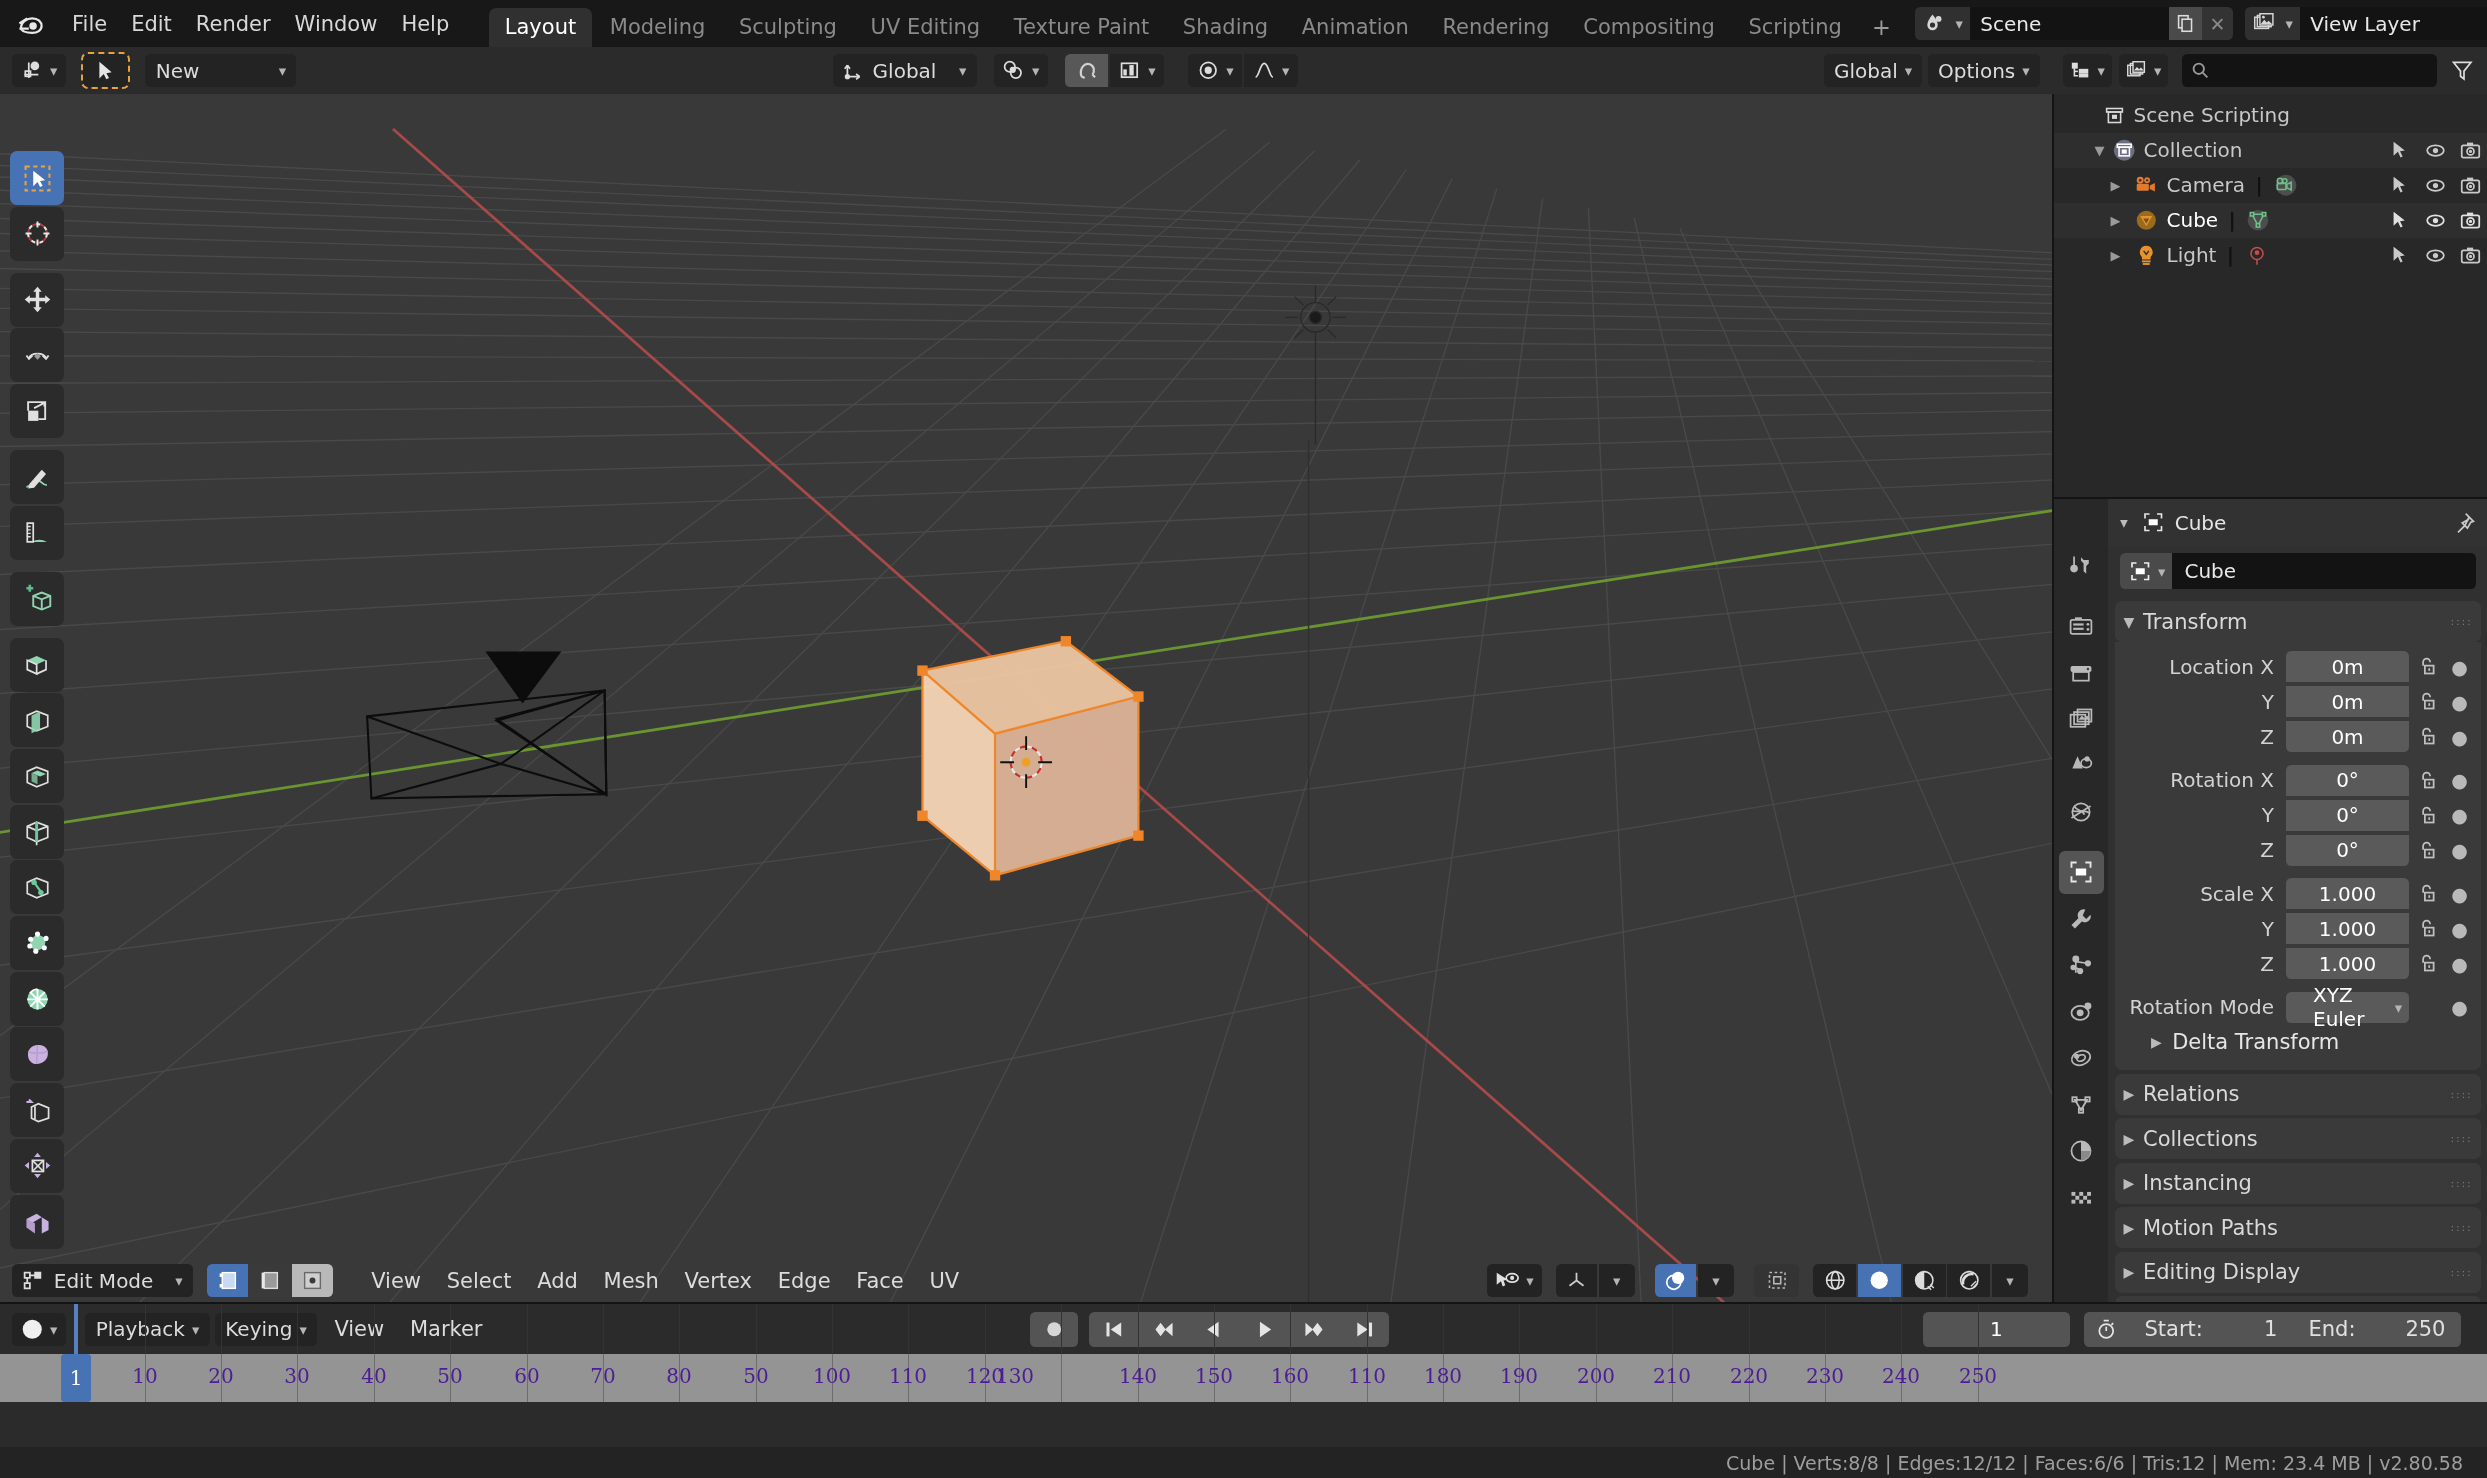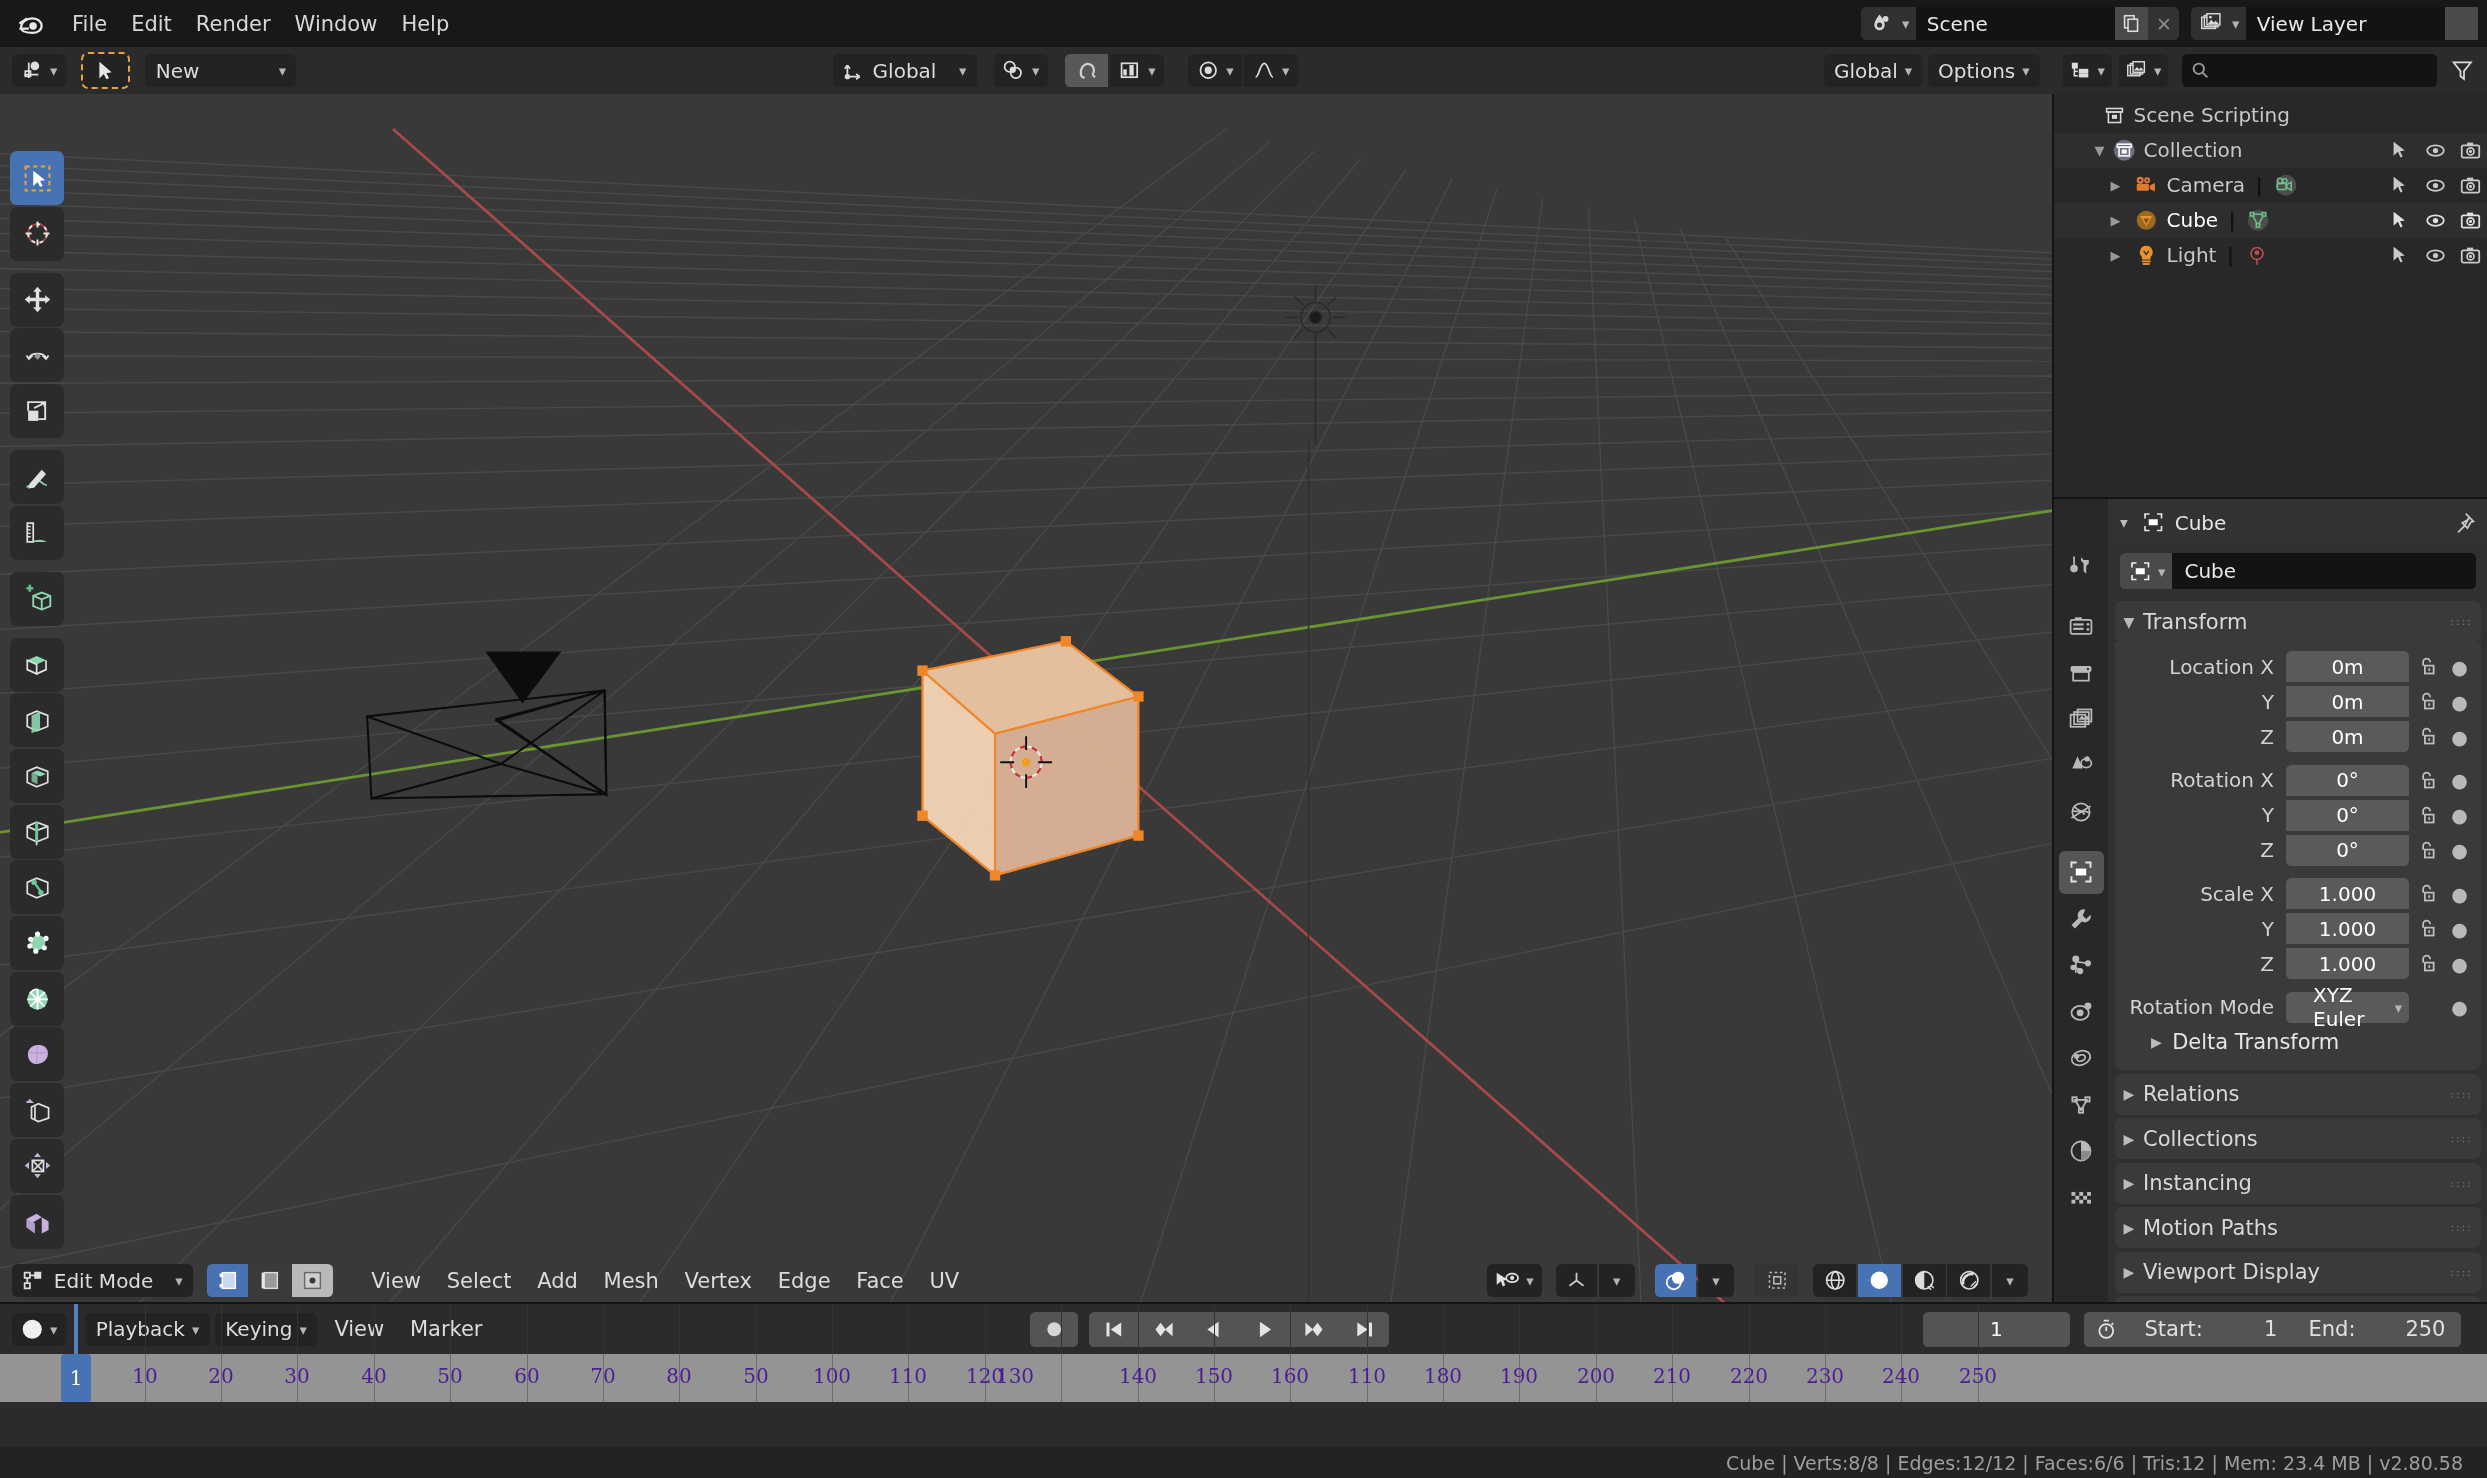--- a/index.html
+++ b/index.html
@@ -206,6 +206,19 @@
   <div class="menu-item">Window</div>
   <div class="menu-item">Help</div>
 
+  <div id="workspace-tabs">
+    <div class="ws-tab active">Layout</div>
+    <div class="ws-tab">Modeling</div>
+    <div class="ws-tab">Sculpting</div>
+    <div class="ws-tab">UV Editing</div>
+    <div class="ws-tab">Texture Paint</div>
+    <div class="ws-tab">Shading</div>
+    <div class="ws-tab">Animation</div>
+    <div class="ws-tab">Rendering</div>
+    <div class="ws-tab">Compositing</div>
+    <div class="ws-tab">Scripting</div>
+    <div class="ws-plus">+</div>
+  </div>
 
   <div class="topbar-right">
     <div class="id-block">

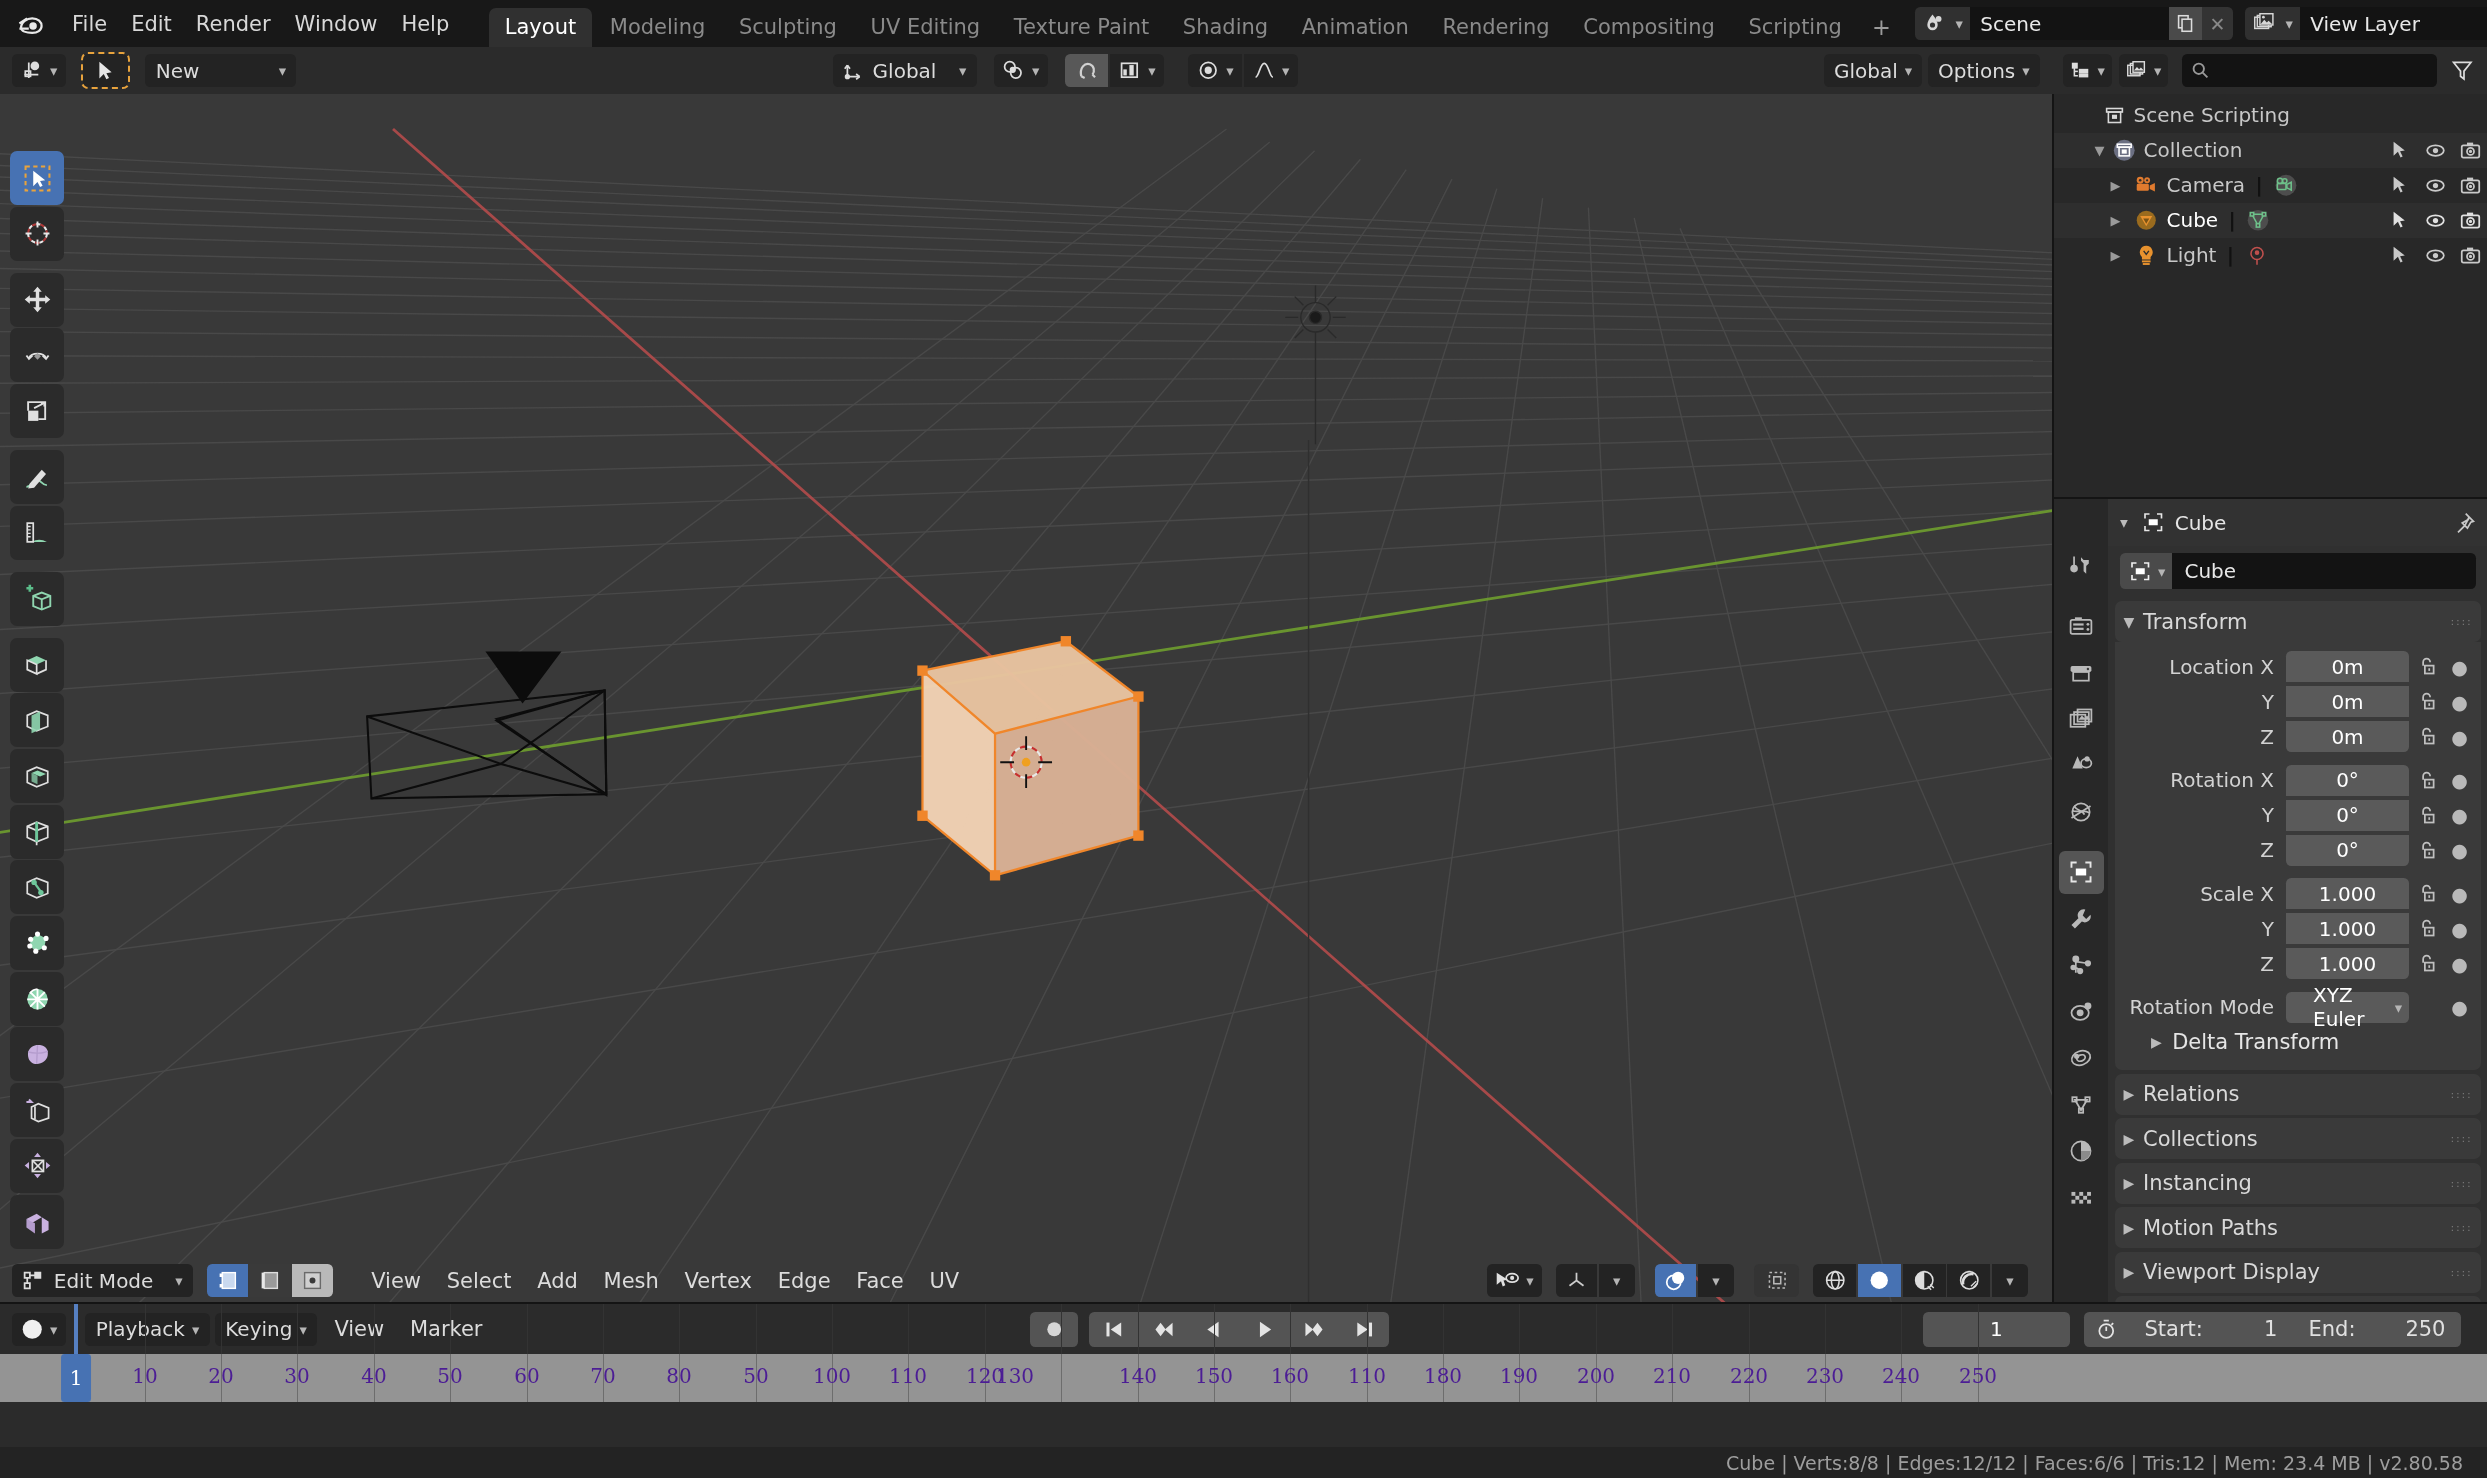--- a/index.html
+++ b/index.html
@@ -1263,7 +1263,7 @@
     </div>
     <div class="panel-hdr">
       <span class="tri">▶</span>
-      <span>Viewport Display</span>
+      <span>Editing Display</span>
       <span class="grip">::::</span>
     </div>
     <div class="panel-hdr">

